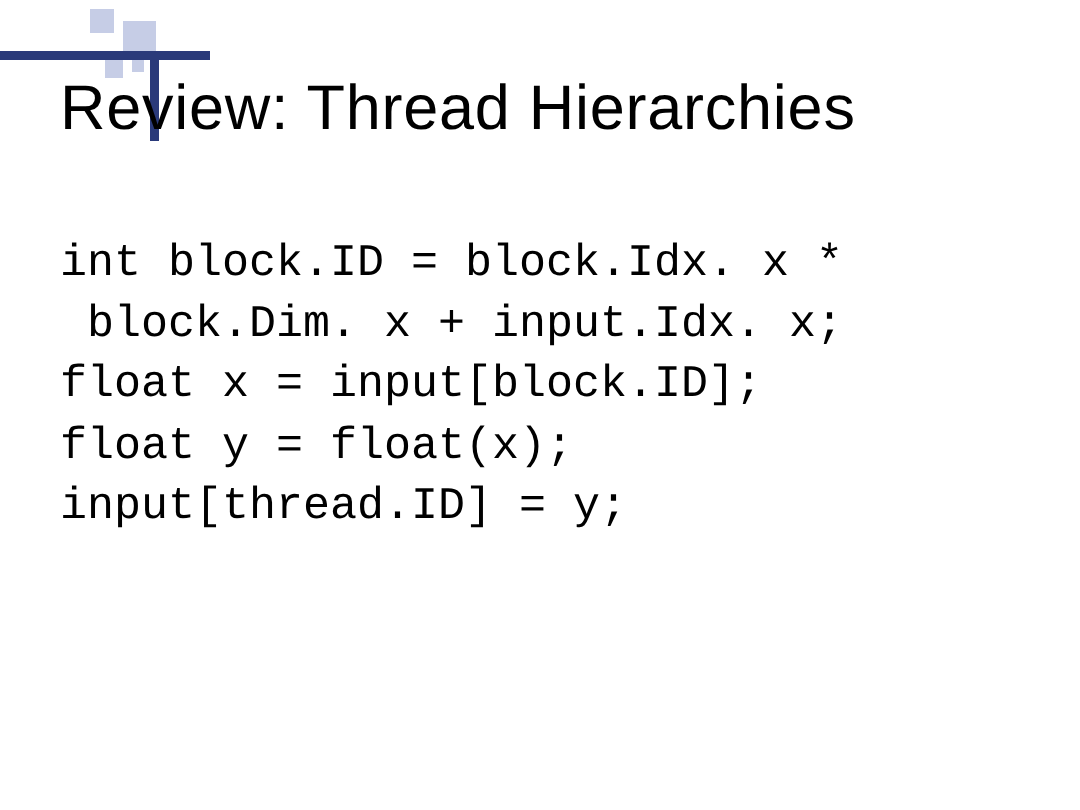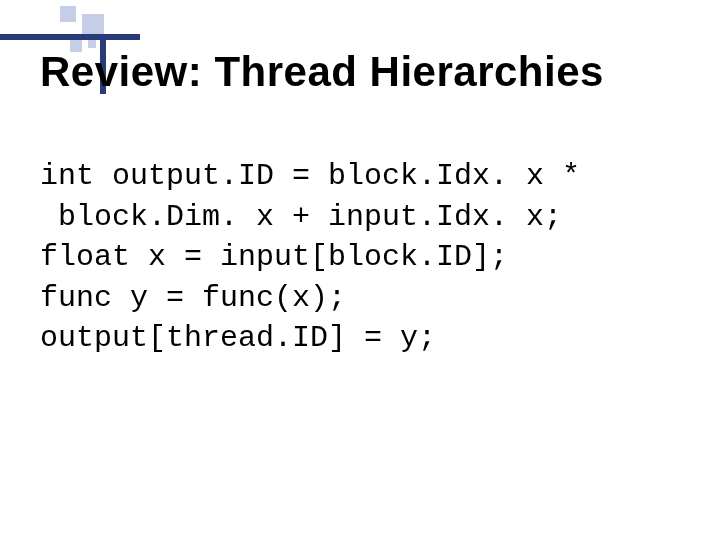--- a/index.html
+++ b/index.html
@@ -55,7 +55,7 @@
   }
   .title {
     font-size: 42px;
-    font-weight: 700;
+    font-weight: 400;
     color: #000;
     margin: 0 0 60px 0;
     letter-spacing: 0.5px;

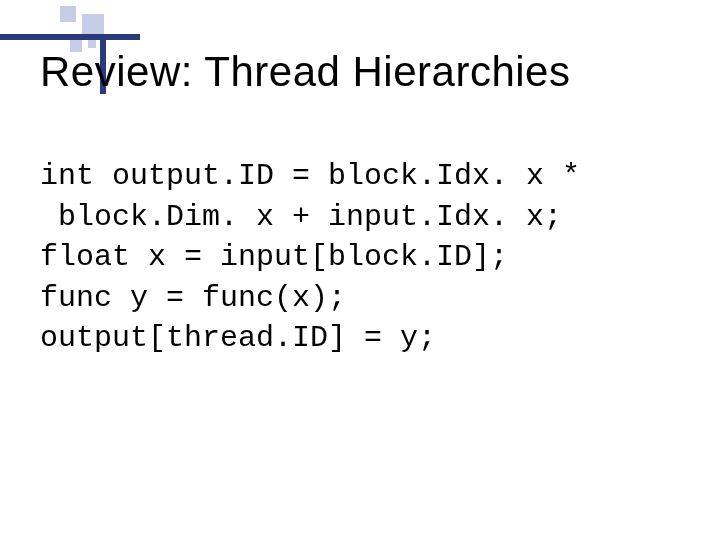--- a/index.html
+++ b/index.html
@@ -82,7 +82,7 @@
 
 <div class="slide">
   <h1 class="title">Review:  Thread Hierarchies</h1>
-  <div class="code"><span>int output.ID = block.Idx. x *</span>
+  <div class="code"><span>int block.ID = block.Idx. x *</span>
 <span> block.Dim. x + input.Idx. x;</span>
 <span>float x = input[block.ID];</span>
 <span>func y = func(x);</span>

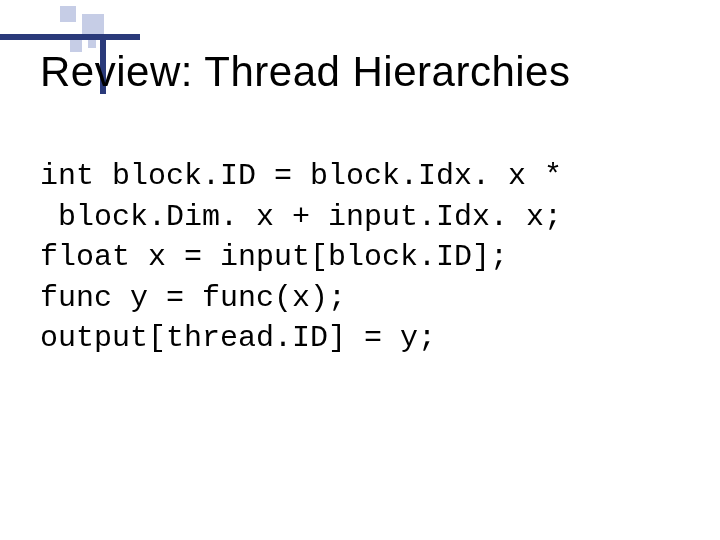--- a/index.html
+++ b/index.html
@@ -85,7 +85,7 @@
   <div class="code"><span>int block.ID = block.Idx. x *</span>
 <span> block.Dim. x + input.Idx. x;</span>
 <span>float x = input[block.ID];</span>
-<span>func y = func(x);</span>
+<span>float y = float(x);</span>
 <span>output[thread.ID] = y;</span></div>
 </div>
 

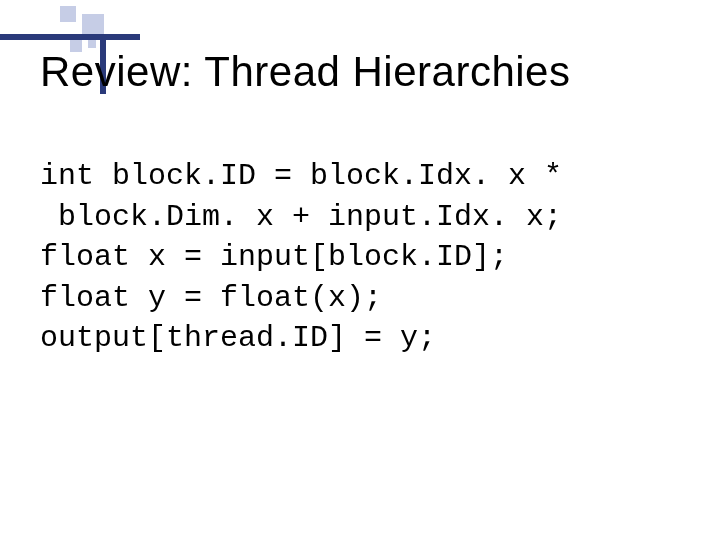--- a/index.html
+++ b/index.html
@@ -86,7 +86,7 @@
 <span> block.Dim. x + input.Idx. x;</span>
 <span>float x = input[block.ID];</span>
 <span>float y = float(x);</span>
-<span>output[thread.ID] = y;</span></div>
+<span>input[thread.ID] = y;</span></div>
 </div>
 
 </body></html>

